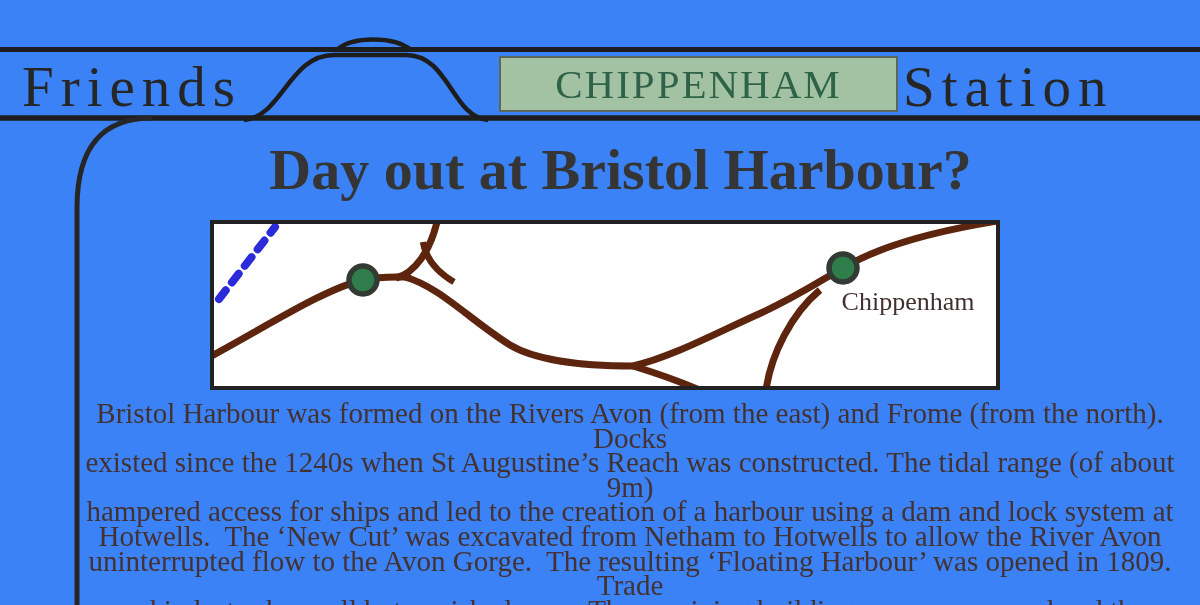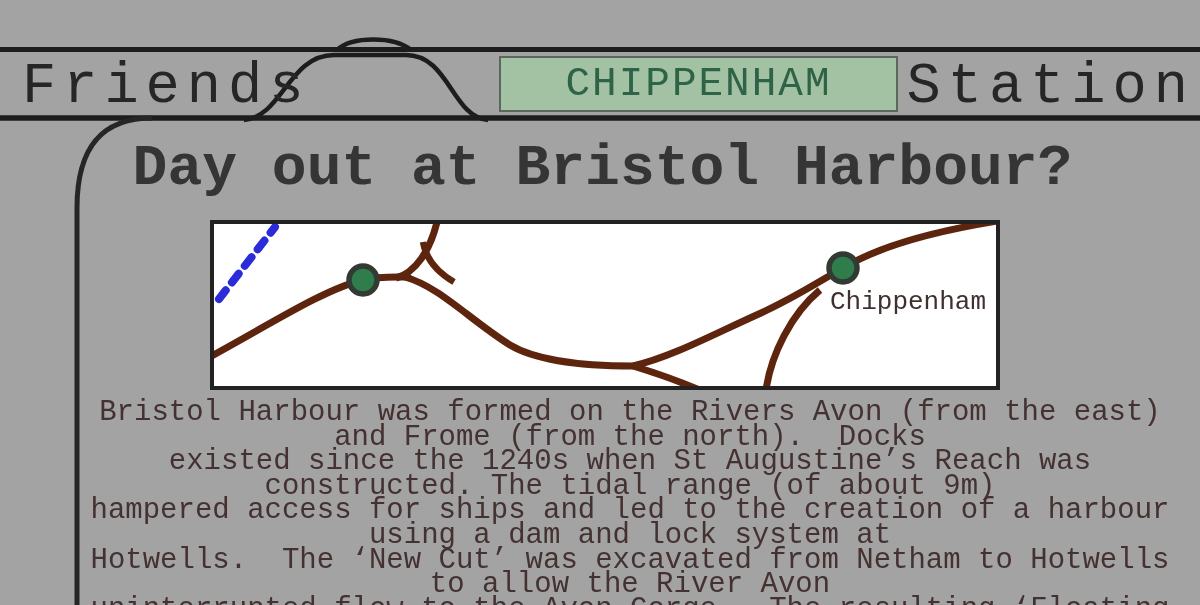--- a/index.html
+++ b/index.html
@@ -8,9 +8,9 @@
     position: relative;
     width: 1200px;
     height: 605px;
-    background: #a3a3a3;
+    background: #3b82f6;
     overflow: hidden;
-    font-family: Liberation Mono, monospace;
+    font-family: Liberation Serif, serif;
   }
   .bg-art {
     position: absolute;

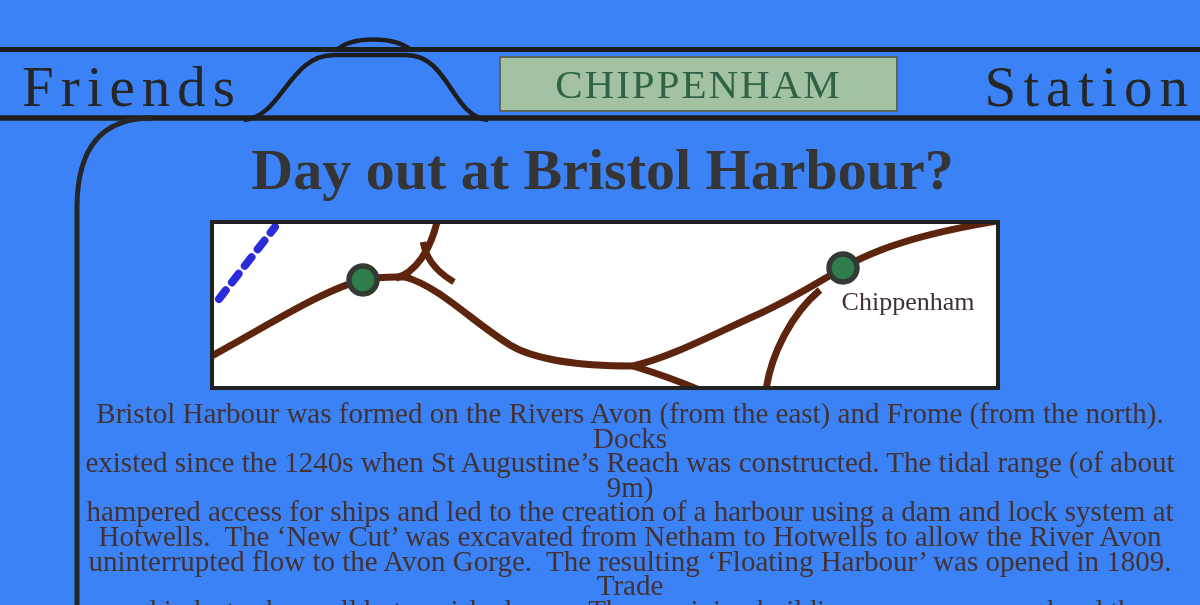--- a/index.html
+++ b/index.html
@@ -32,7 +32,7 @@
   }
   .hdr-friends { left: 22px; }
   .hdr-of { left: 333px; width: 80px; text-align: center; letter-spacing: 2px; }
-  .hdr-station { left: 903px; width: 292px; text-align: right; }
+  .hdr-station { left: 903px; width: 292px; text-align: left; }
   .station-box {
     position: absolute;
     left: 499px; top: 56px;

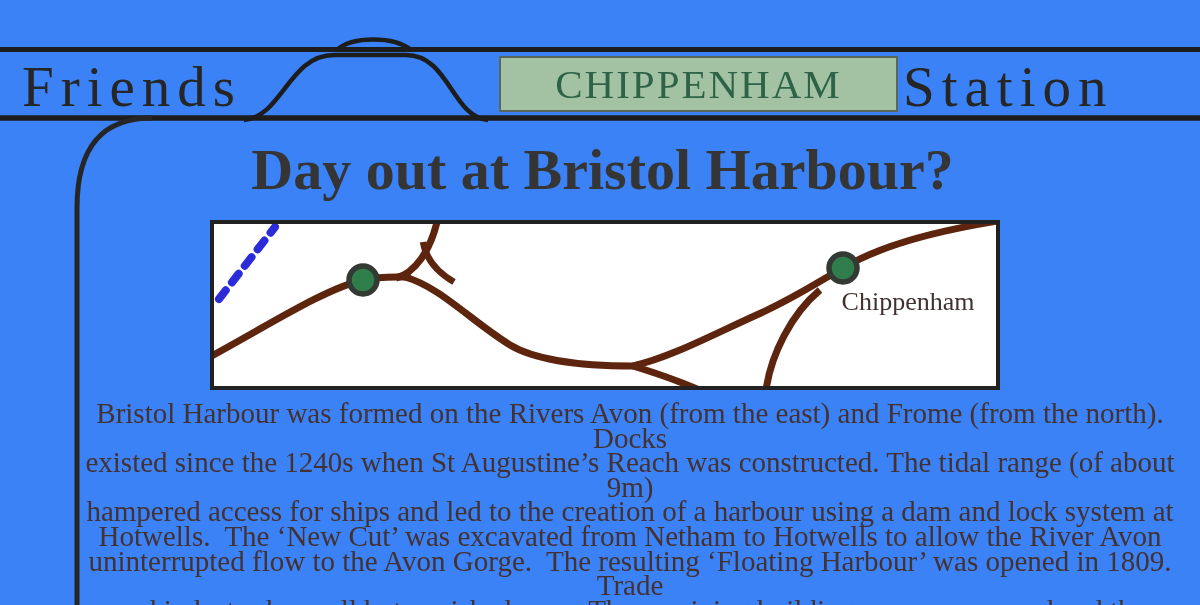--- a/index.html
+++ b/index.html
@@ -49,7 +49,7 @@
   
   .title {
     position: absolute;
-    left: 75px; top: 136px;
+    left: 93px; top: 136px;
     width: 1055px;
     text-align: center;
     font-size: 58px;

